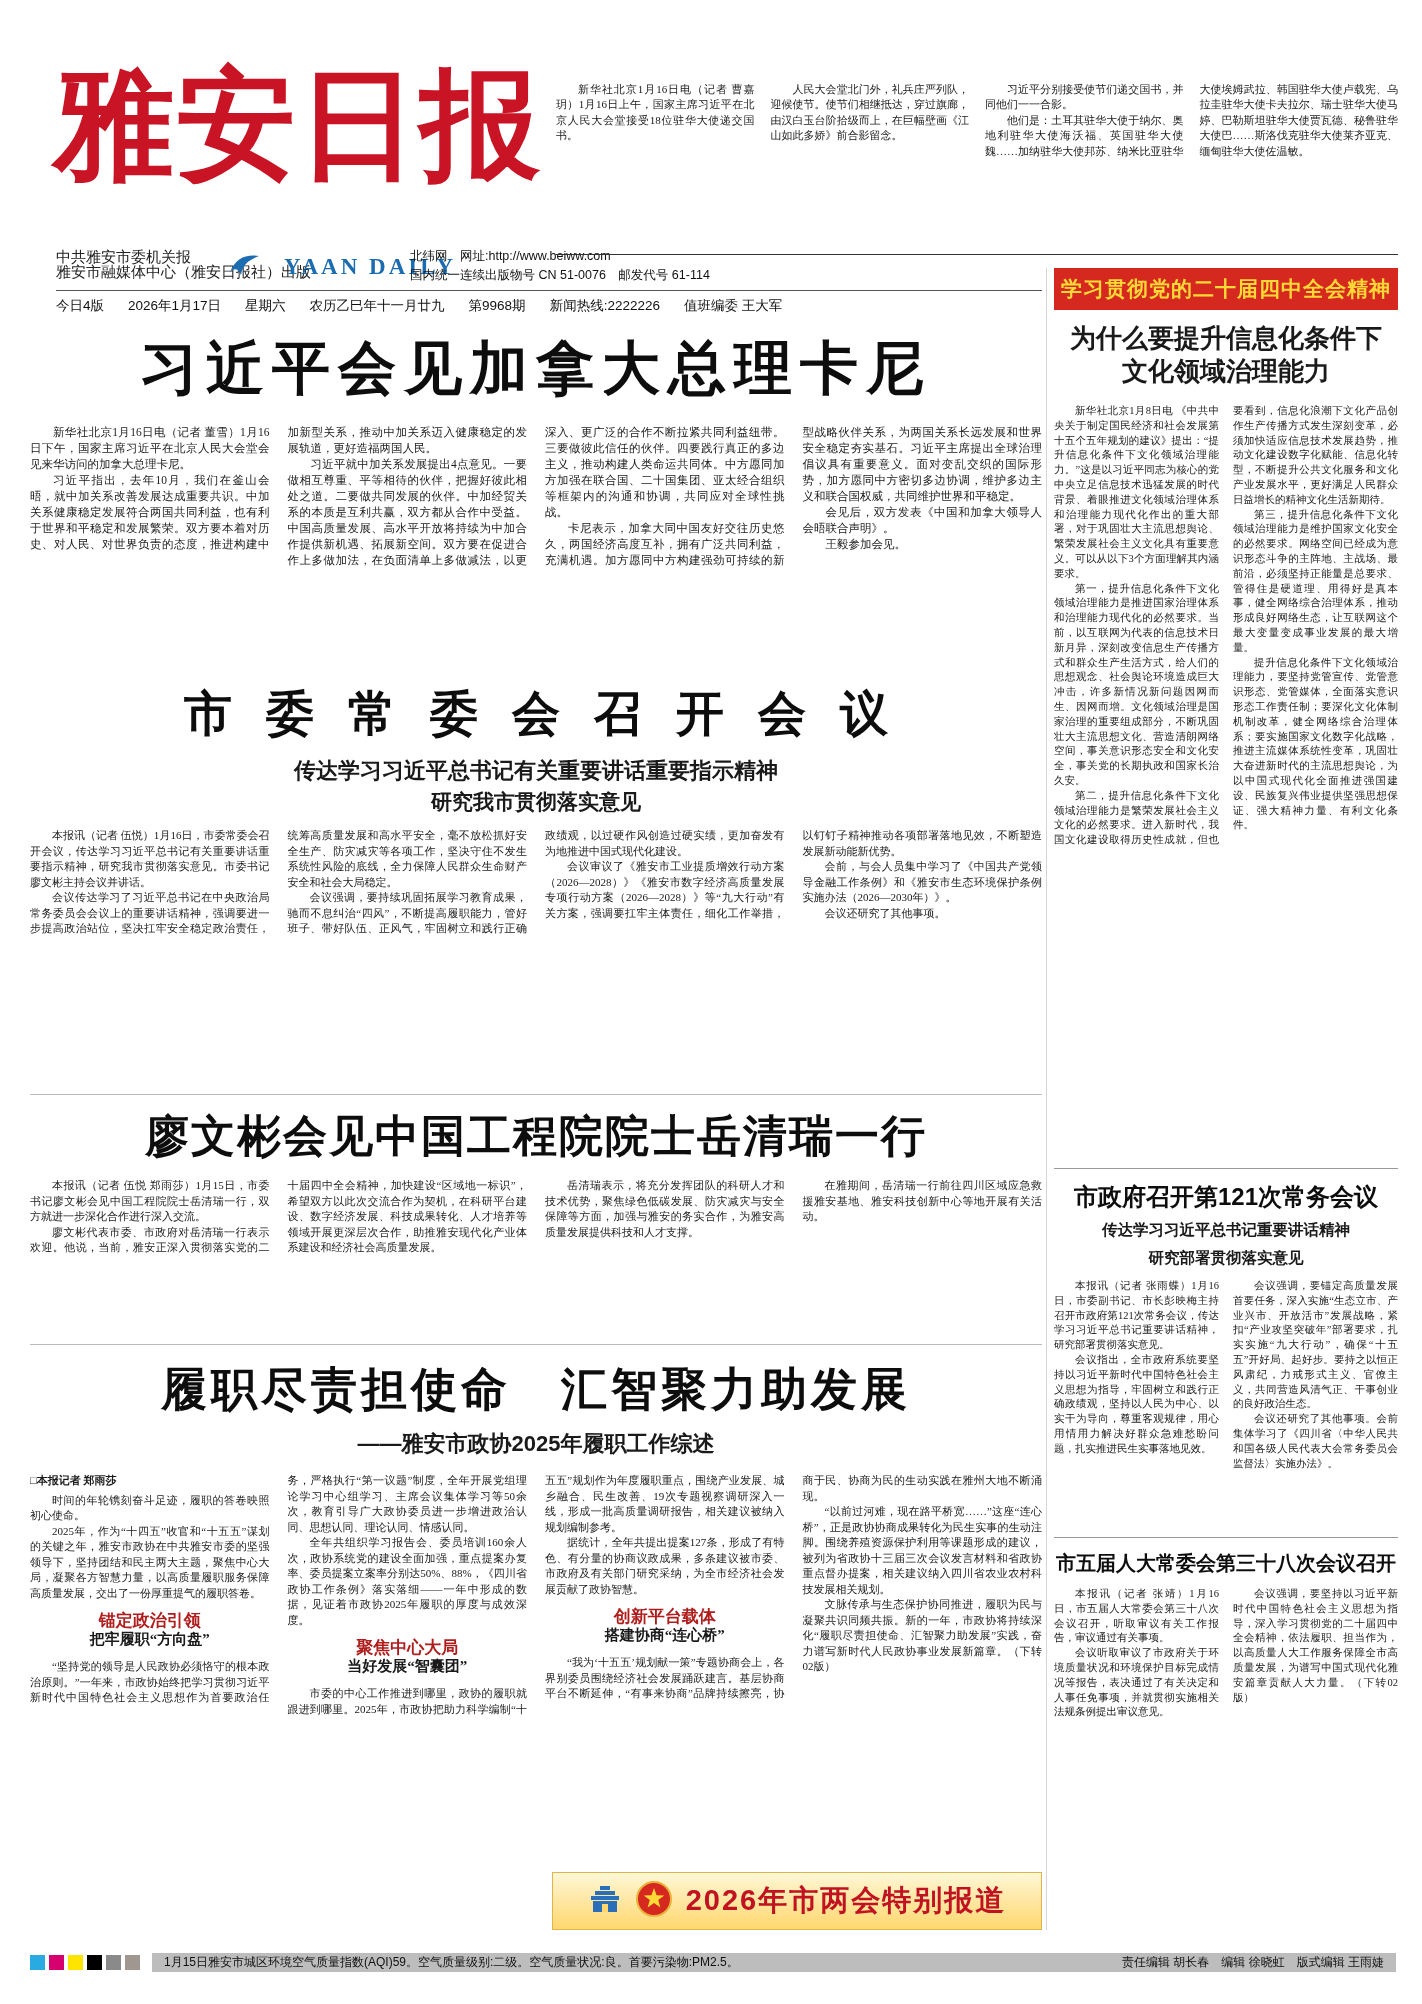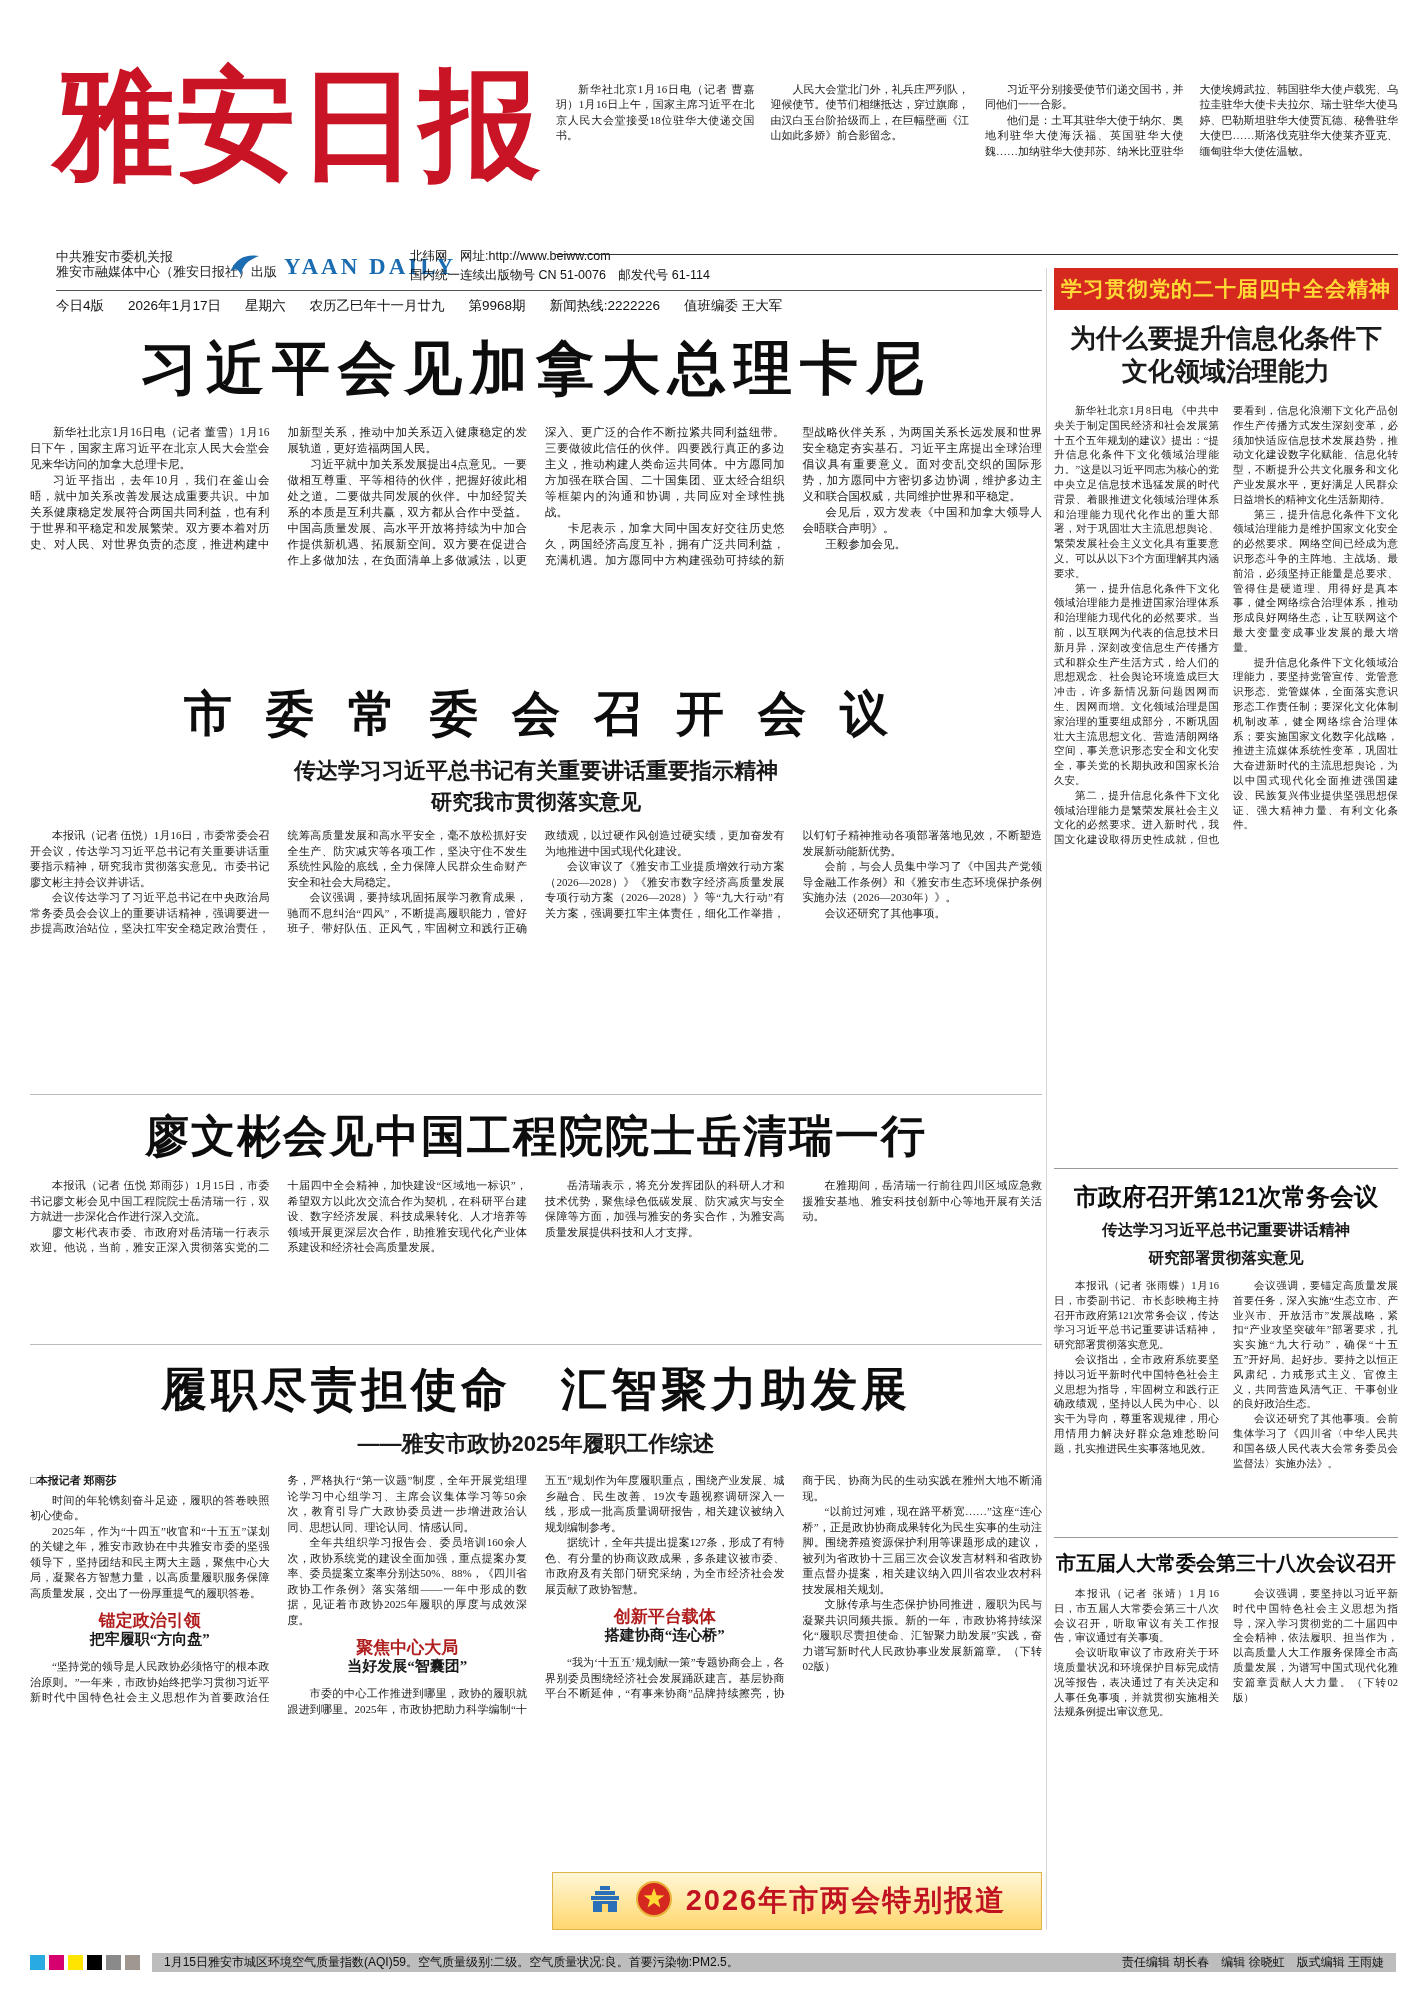--- a/index.html
+++ b/index.html
@@ -14,8 +14,8 @@
   .masthead-title{position:absolute;left:51px;top:16px;width:494px;height:222px;
     color:#c81425;font-family:"DejaVu Serif",serif;font-weight:bold;font-size:120px;
     line-height:216px;text-align:center;letter-spacing:2px;}
-  .org-lines{position:absolute;left:56px;top:250px;font-size:13px;line-height:15px;
-    font-family:Liberation Mono, monospace;color:#222;}
+  .org-lines{position:absolute;left:56px;top:250px;font-size:15px;line-height:15px;
+    font-family:Liberation Serif, serif;color:#222;}
   .logo{position:absolute;left:228px;top:252px;display:flex;align-items:center;gap:24px;}
   .logo-text{color:#1b6cb0;font-weight:bold;font-size:23px;letter-spacing:3px;
     font-family:"Liberation Serif",serif;}

